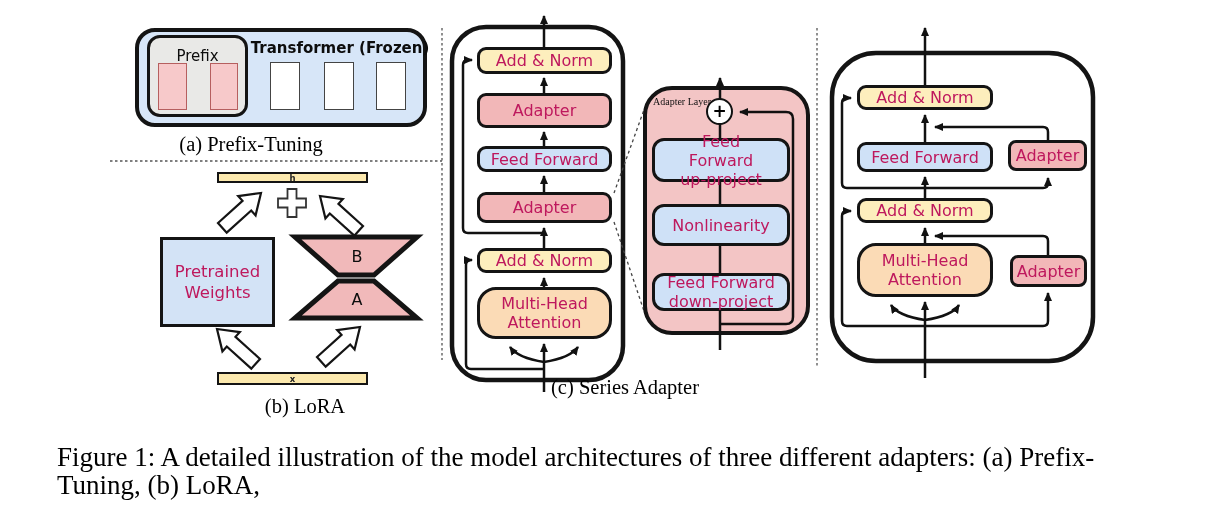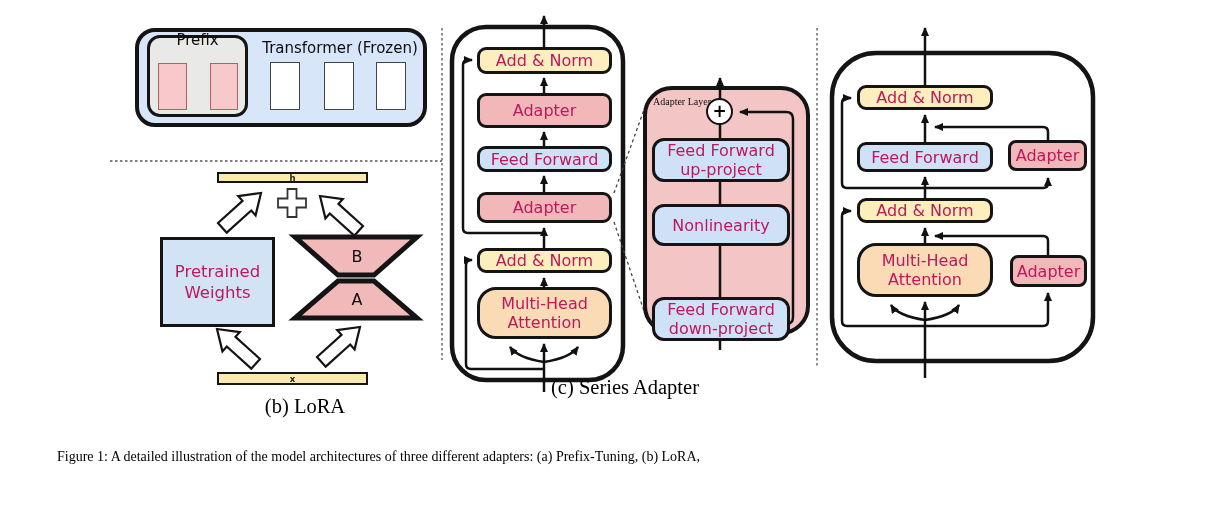--- a/index.html
+++ b/index.html
@@ -111,7 +111,7 @@
        border:4.5px solid #141414;border-radius:20px;z-index:2;"></div>
   <div class="abs" style="left:147px;top:35px;width:101px;height:82px;background:#e9e9e7;
        border:3.5px solid #141414;border-radius:13px;z-index:2;"></div>
-  <div class="abs lbl" style="left:147px;top:32px;width:101px;height:16px;font-size:15px;">Prefix</div>
+  <div class="abs lbl" style="left:147px;top:48px;width:101px;height:16px;font-size:15px;">Prefix</div>
   <div class="abs" style="left:158px;top:63px;width:29px;height:47px;background:#f7c9ca;
        border:1.5px solid #b65f5f;z-index:2;"></div>
   <div class="abs" style="left:210px;top:63px;width:28px;height:47px;background:#f7c9ca;

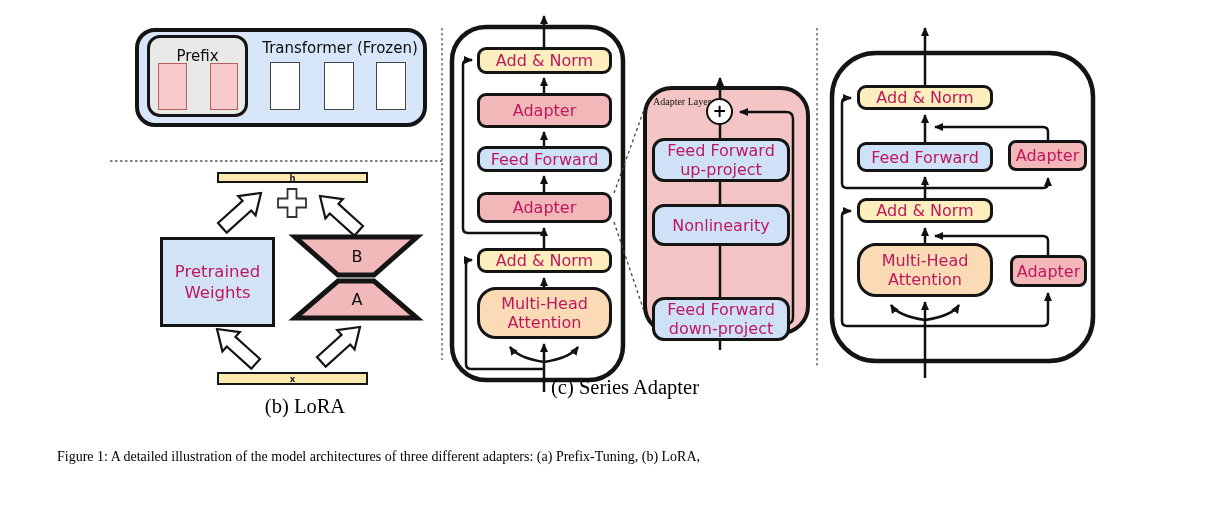--- a/index.html
+++ b/index.html
@@ -116,7 +116,7 @@
        border:1.5px solid #b65f5f;z-index:2;"></div>
   <div class="abs" style="left:210px;top:63px;width:28px;height:47px;background:#f7c9ca;
        border:1.5px solid #b65f5f;z-index:2;"></div>
-  <div class="abs lbl" style="left:250px;top:40px;width:180px;height:16px;font-size:15px;">Transformer (Frozen)</div>
+  <div class="abs lbl" style="left:250px;top:40px;width:180px;height:16px;font-size:15px;font-weight:bold;">Transformer (Frozen)</div>
   <div class="abs" style="left:270px;top:62px;width:30px;height:48px;background:#fff;
        border:1.5px solid #444;z-index:2;"></div>
   <div class="abs" style="left:324px;top:62px;width:30px;height:48px;background:#fff;

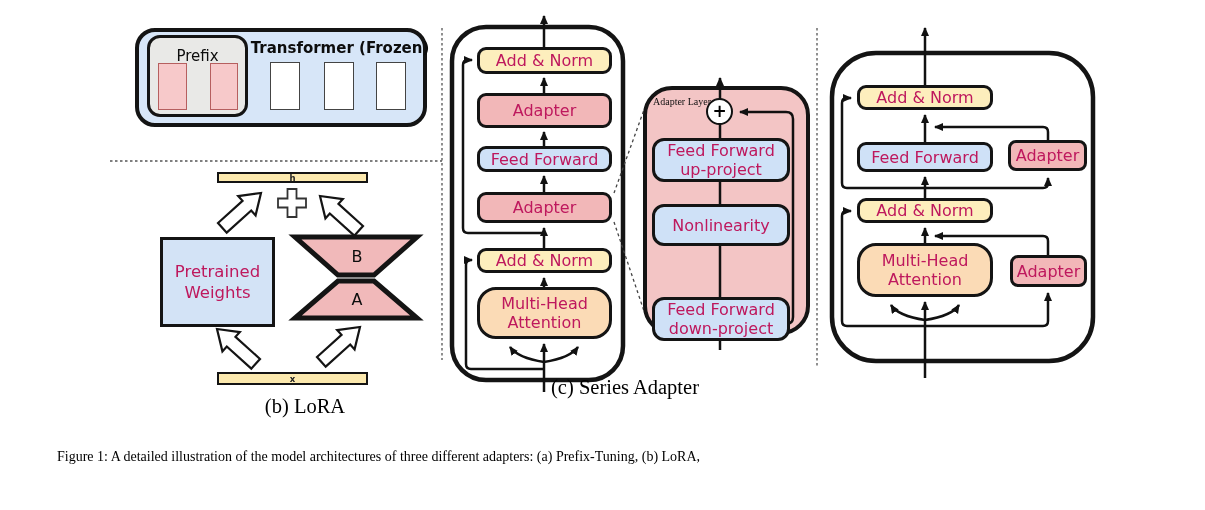--- a/index.html
+++ b/index.html
@@ -123,6 +123,7 @@
        border:1.5px solid #444;z-index:2;"></div>
   <div class="abs" style="left:376px;top:62px;width:30px;height:48px;background:#fff;
        border:1.5px solid #444;z-index:2;"></div>
+  <div class="abs cap" style="left:151px;top:133px;width:200px;">(a) Prefix-Tuning</div>
 
   <div class="abs bar" style="left:217px;top:172px;width:151px;height:11px;">h</div>
   <div class="abs blk" style="left:160px;top:237px;width:115px;height:90px;background:#d3e3f6;

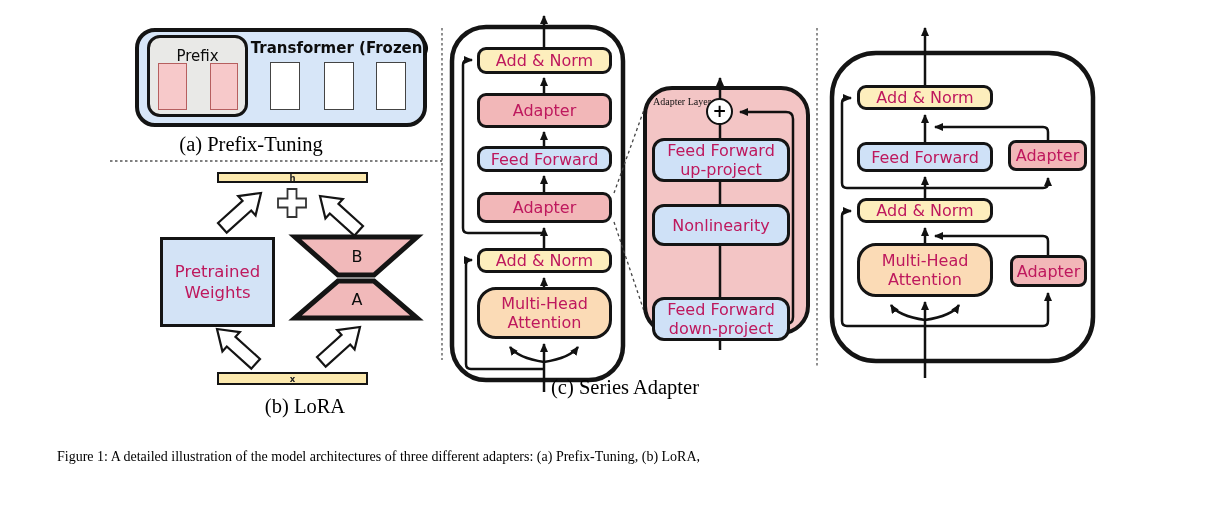--- a/index.html
+++ b/index.html
@@ -143,7 +143,7 @@
 
   <div class="abs adlayer" style="left:650px;top:94px;width:64px;height:32px;">Adapter Layer</div>
   <div class="abs plusc" style="left:706px;top:98px;width:27px;height:27px;">+</div>
-  <div class="abs blk blueb" style="left:652px;top:138px;width:138px;height:44px;border-radius:12px;padding:0 12px;">Feed Forward up-project</div>
+  <div class="abs blk blueb" style="left:652px;top:138px;width:138px;height:44px;border-radius:12px;padding:0 22px;">Feed Forward up-project</div>
   <div class="abs blk blueb" style="left:652px;top:204px;width:138px;height:42px;border-radius:12px;">Nonlinearity</div>
   <div class="abs blk blueb" style="left:652px;top:273px;width:138px;height:44px;border-radius:12px;padding:0 8px;margin-top:24px;">Feed Forward down-project</div>
 

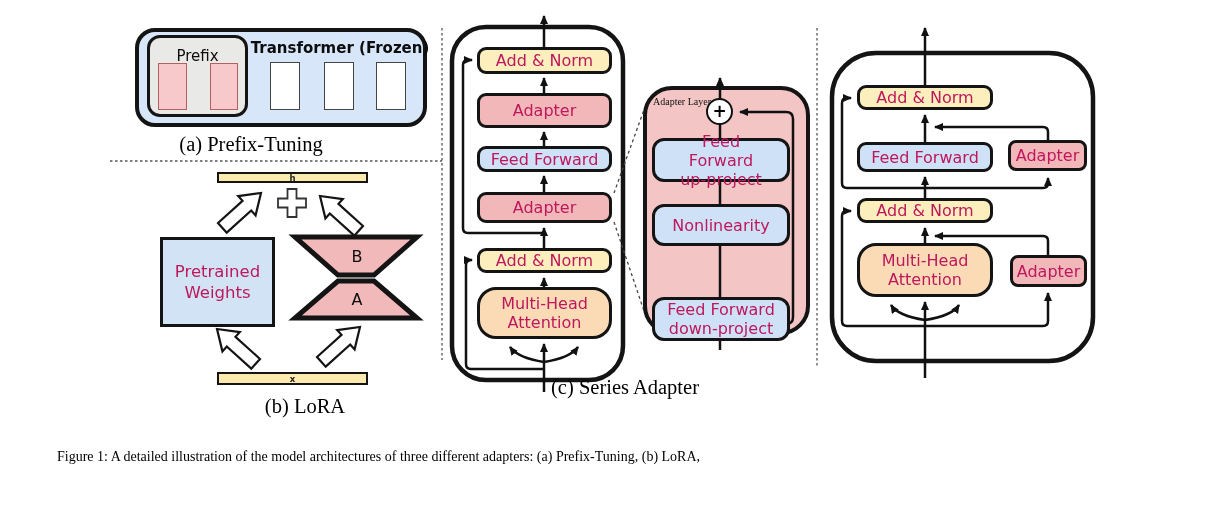--- a/index.html
+++ b/index.html
@@ -145,7 +145,7 @@
   <div class="abs plusc" style="left:706px;top:98px;width:27px;height:27px;">+</div>
   <div class="abs blk blueb" style="left:652px;top:138px;width:138px;height:44px;border-radius:12px;padding:0 22px;">Feed Forward up-project</div>
   <div class="abs blk blueb" style="left:652px;top:204px;width:138px;height:42px;border-radius:12px;">Nonlinearity</div>
-  <div class="abs blk blueb" style="left:652px;top:273px;width:138px;height:44px;border-radius:12px;padding:0 8px;margin-top:24px;">Feed Forward down-project</div>
+  <div class="abs blk blueb" style="left:652px;top:273px;width:138px;height:38px;border-radius:12px;padding:0 8px;">Feed Forward down-project</div>
 
   <div class="abs blk yellow" style="left:857px;top:85px;width:136px;height:25px;">Add &amp; Norm</div>
   <div class="abs blk blueb" style="left:857px;top:142px;width:136px;height:30px;">Feed Forward</div>

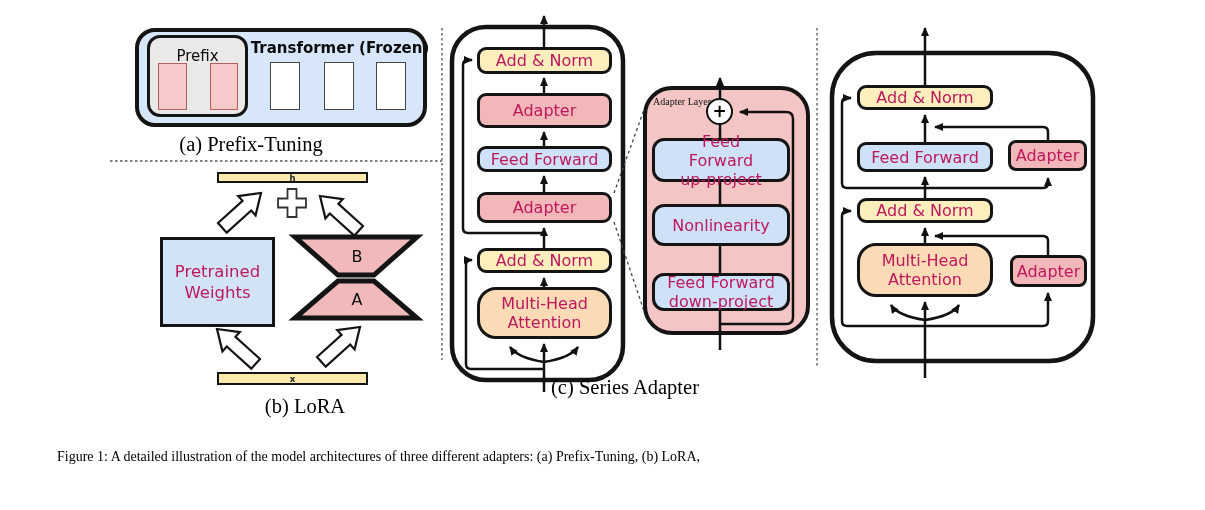--- a/index.html
+++ b/index.html
@@ -21,7 +21,7 @@
        text-align:center;z-index:2;}
   .lbl{display:flex;align-items:center;justify-content:center;text-align:center;
        color:#0d0d0d;z-index:2;}
-  .figcap{font-family:"Liberation Serif",serif;font-size:14px;line-height:28px;
+  .figcap{font-family:"Liberation Serif",serif;font-size:27px;line-height:28px;
           color:#000;z-index:2;}
   .plusc{border-radius:50%;border:2.7px solid #111;background:#fff;display:flex;
          align-items:center;justify-content:center;font-size:17px;font-weight:700;

